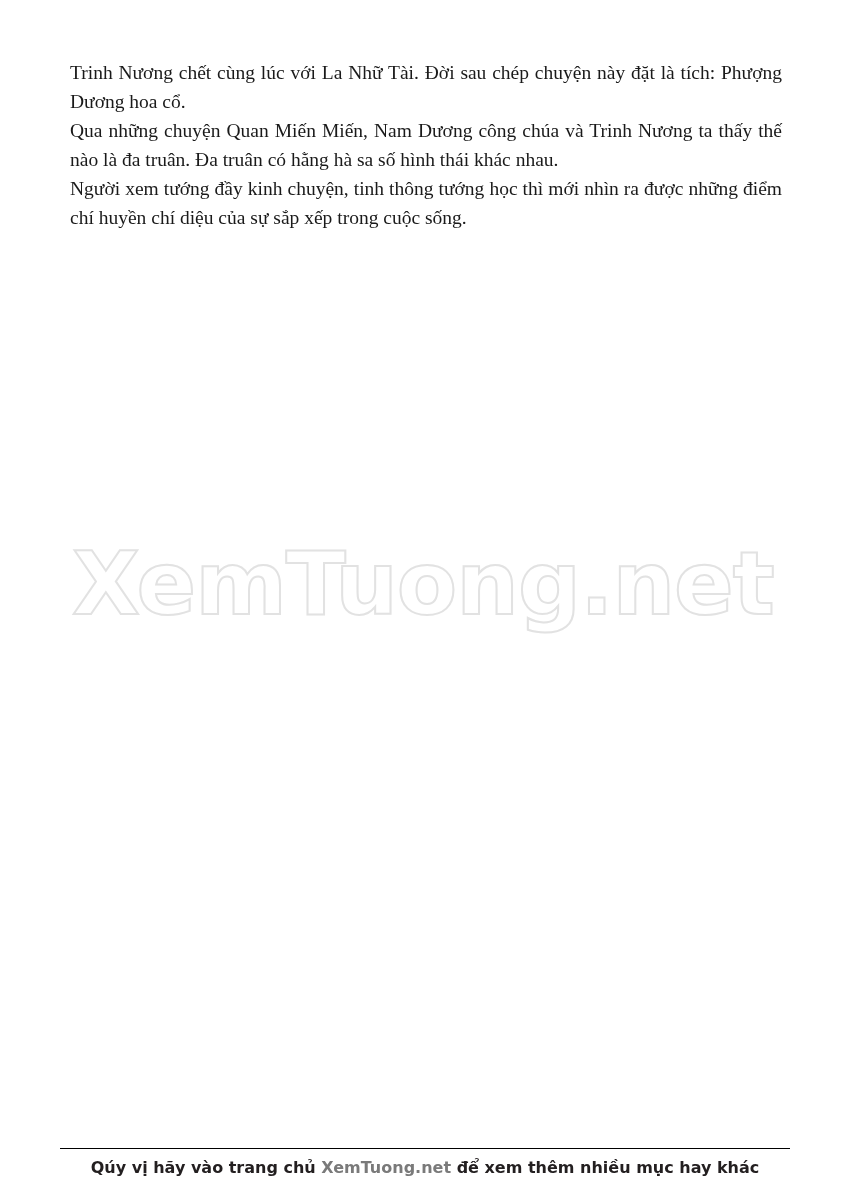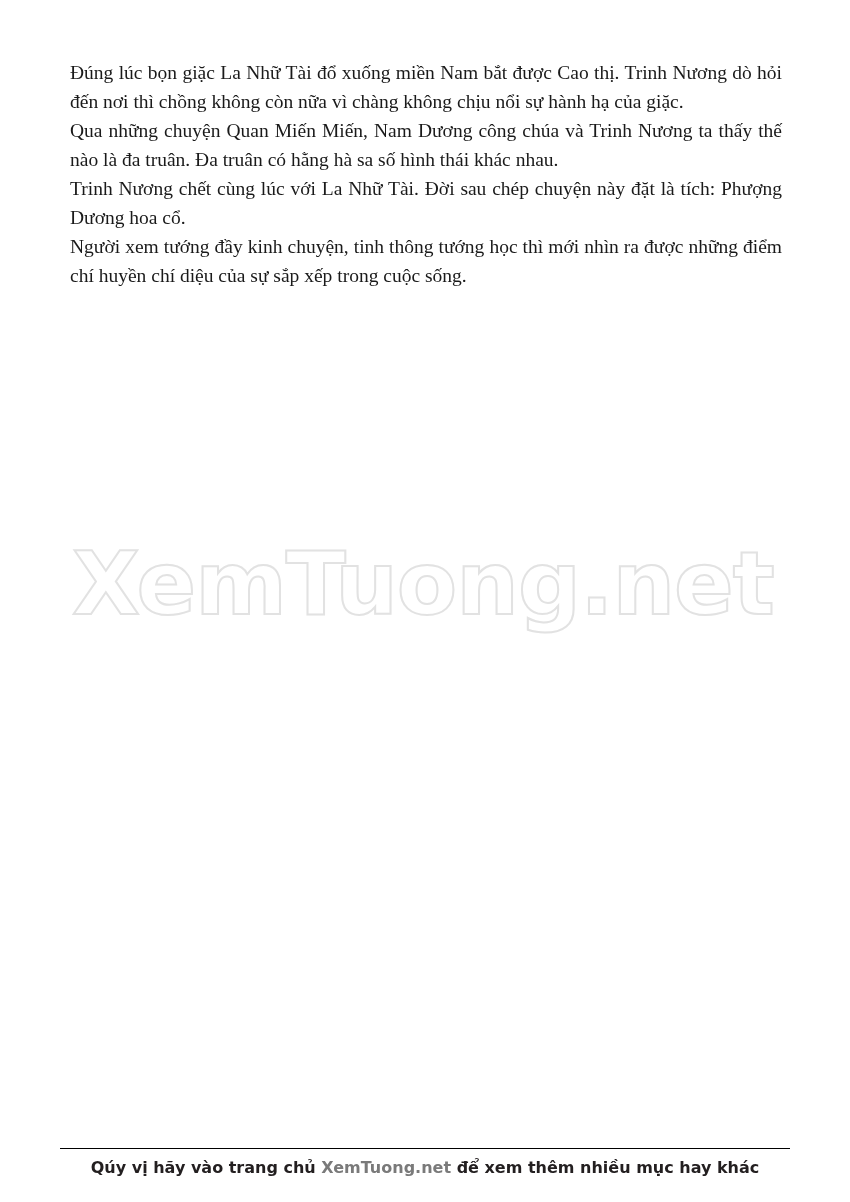--- a/index.html
+++ b/index.html
@@ -84,7 +84,6 @@
 <div class="page">
 
   <div class="content">
-    <p class="para">Đúng lúc bọn giặc La Nhữ Tài đổ xuống miền Nam bắt được Cao thị. Trinh Nương dò hỏi đến nơi thì chồng không còn nữa vì chàng không chịu nổi sự hành hạ của giặc.</p>
     <p class="para">Qua những chuyện Quan Miến Miến, Nam Dương công chúa và Trinh Nương ta thấy thế nào là đa truân. Đa truân có hằng hà sa số hình thái khác nhau.</p>
     <p class="para">Trinh Nương chết cùng lúc với La Nhữ Tài. Đời sau chép chuyện này đặt là tích: Phượng Dương hoa cổ.</p>
     <p class="para">Người xem tướng đầy kinh chuyện, tinh thông tướng học thì mới nhìn ra được những điểm chí huyền chí diệu của sự sắp xếp trong cuộc sống.</p>

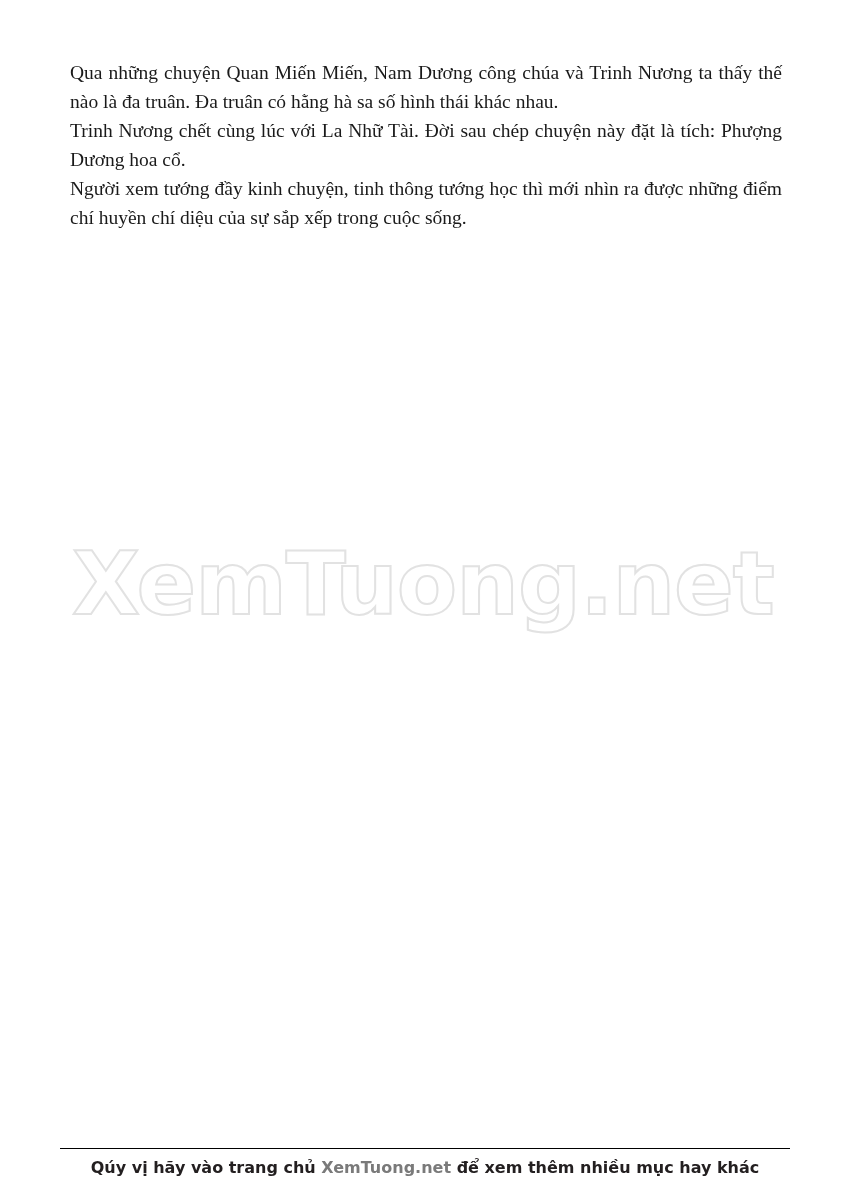--- a/index.html
+++ b/index.html
@@ -84,8 +84,8 @@
 <div class="page">
 
   <div class="content">
+    <p class="para">Trinh Nương chết cùng lúc với La Nhữ Tài. Đời sau chép chuyện này đặt là tích: Phượng Dương hoa cổ.</p>
     <p class="para">Qua những chuyện Quan Miến Miến, Nam Dương công chúa và Trinh Nương ta thấy thế nào là đa truân. Đa truân có hằng hà sa số hình thái khác nhau.</p>
-    <p class="para">Trinh Nương chết cùng lúc với La Nhữ Tài. Đời sau chép chuyện này đặt là tích: Phượng Dương hoa cổ.</p>
     <p class="para">Người xem tướng đầy kinh chuyện, tinh thông tướng học thì mới nhìn ra được những điểm chí huyền chí diệu của sự sắp xếp trong cuộc sống.</p>
   </div>
 

